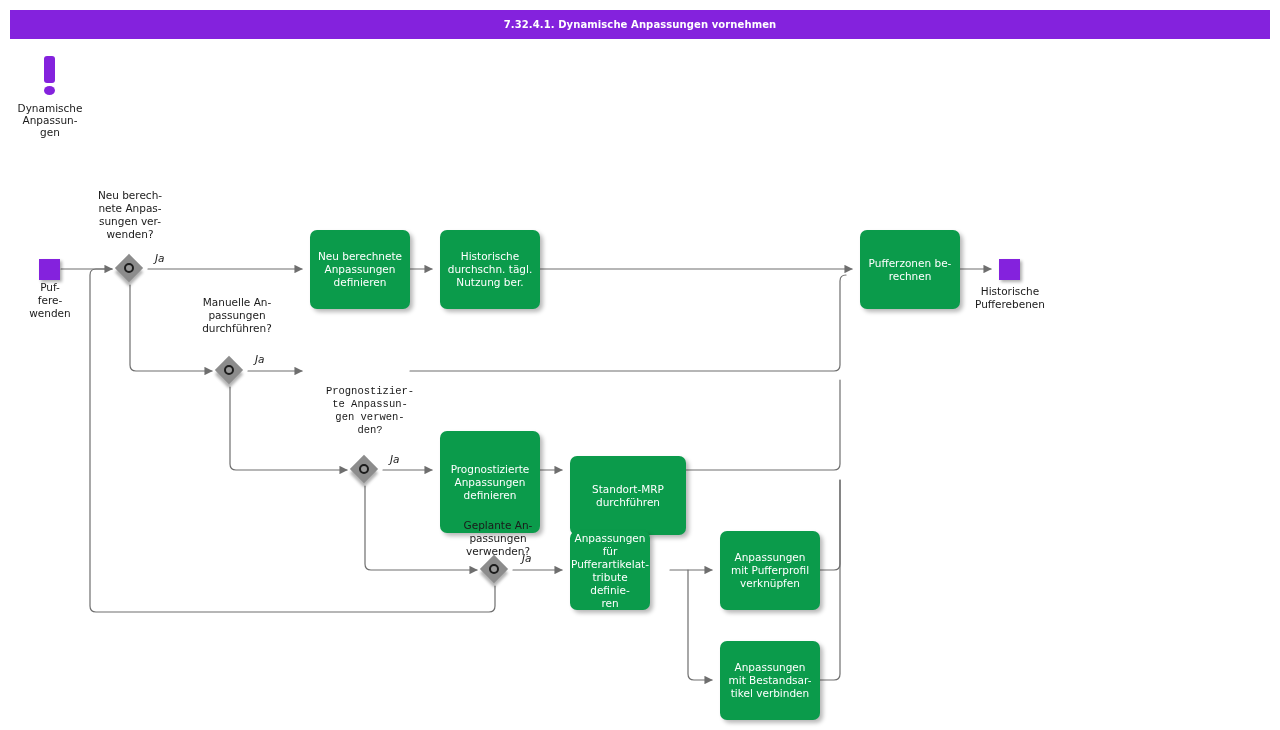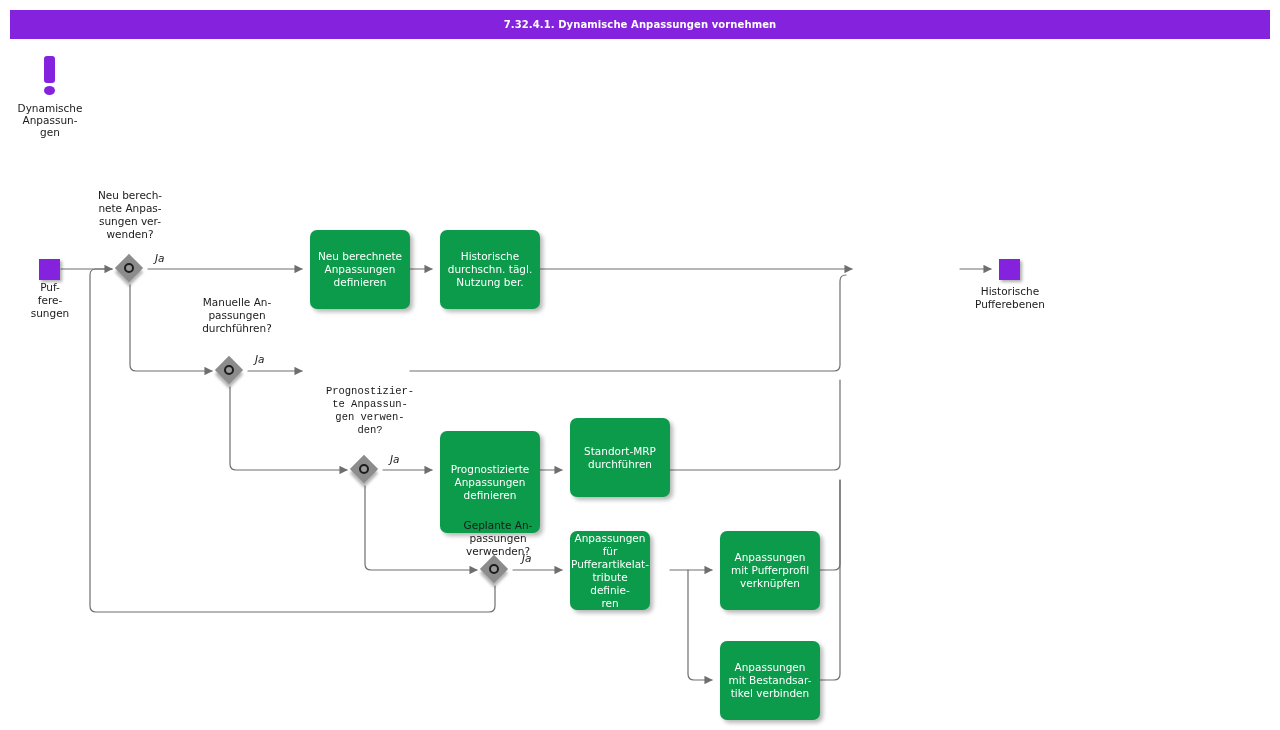--- a/index.html
+++ b/index.html
@@ -274,6 +274,8 @@
 mit Bestandsar-
 tikel verbinden</div>
 
+  <div class="task" style="left:860px; top:230px; width:100px; height:79px;">Pufferzonen be-
+rechnen</div>
 
   <div class="qlabel" style="left:80px; top:189px; width:100px;">Neu berech-
 nete Anpas-

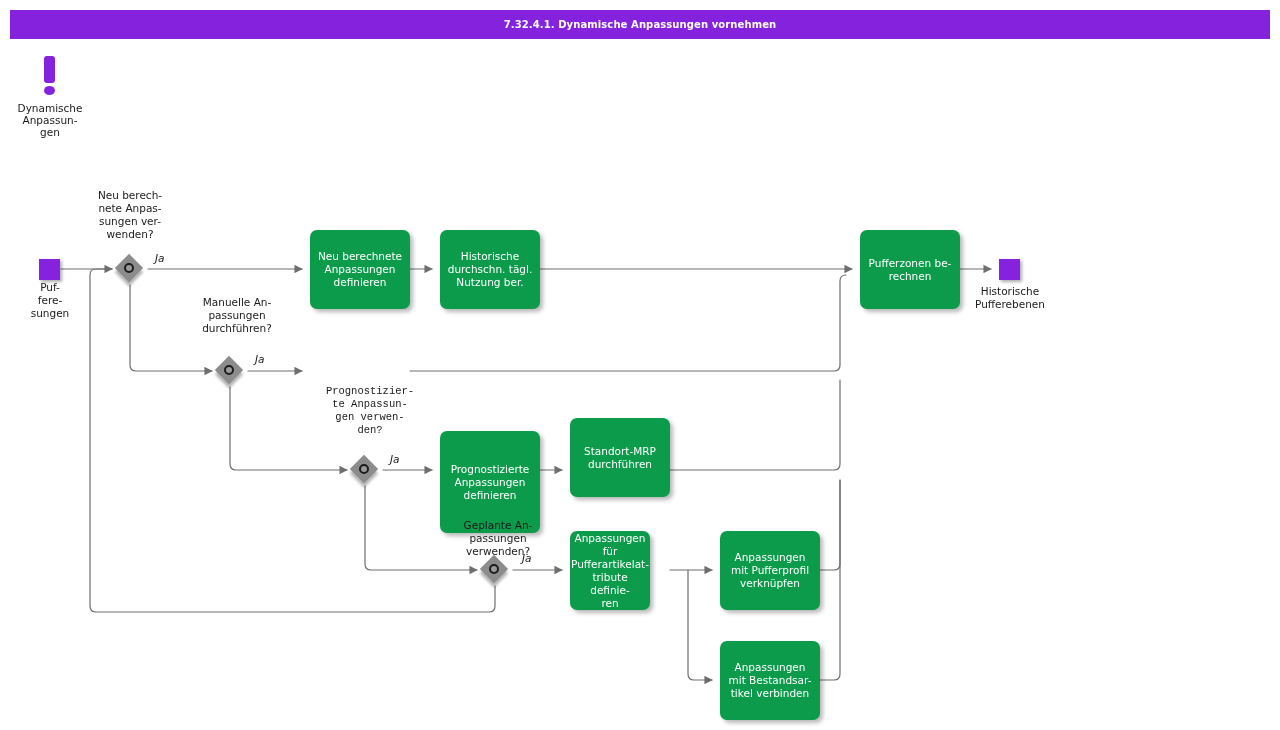--- a/index.html
+++ b/index.html
@@ -239,7 +239,7 @@
   <div class="terminal" style="left:39px; top:259px;"></div>
   <div class="terminal-label" style="left:9px; top:281px; width:82px;">Puf-
 fere-
-sungen</div>
+wenden</div>
 
   <div class="terminal" style="left:999px; top:259px;"></div>
   <div class="terminal-label" style="left:949px; top:285px; width:122px;">Historische

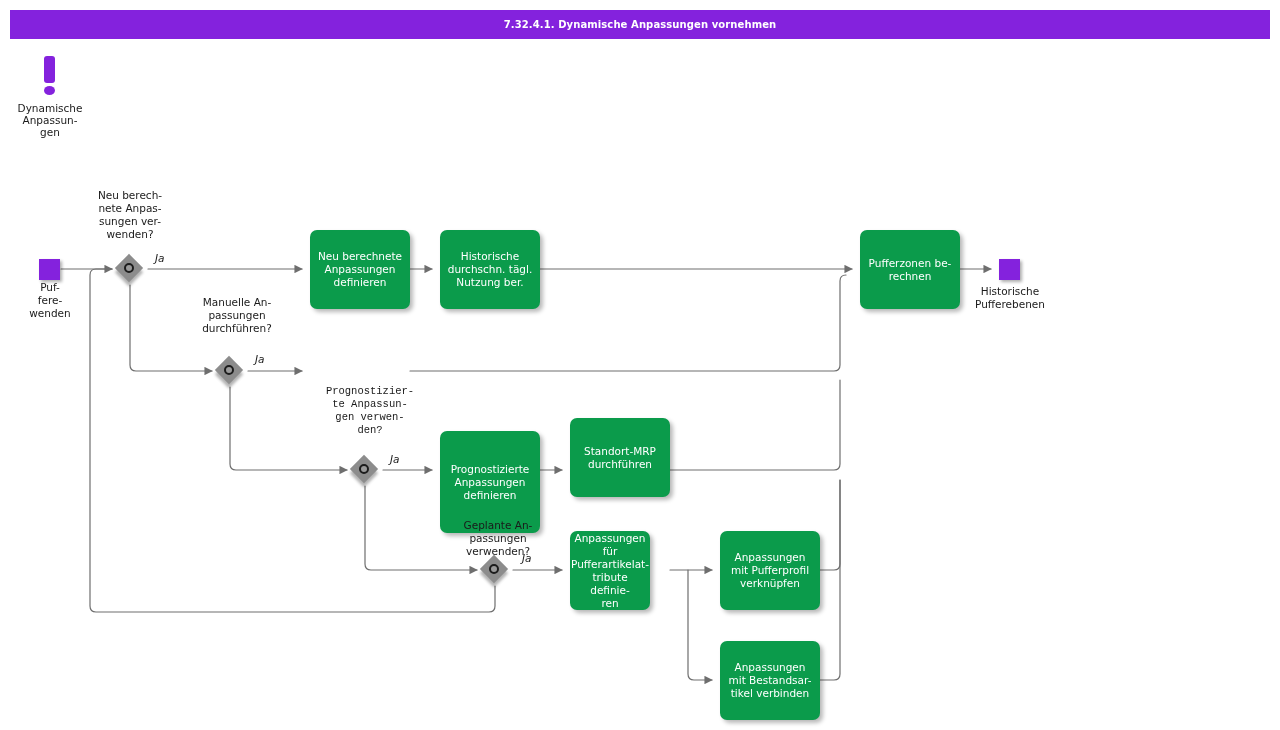--- a/index.html
+++ b/index.html
@@ -258,7 +258,7 @@
 Anpassungen
 definieren</div>
 
-  <div class="task" style="left:570px; top:418px; width:100px; height:79px;">Standort-MRP
+  <div class="task" style="left:570px; top:456px; width:116px; height:79px;">Standort-MRP
 durchführen</div>
 
   <div class="task" style="left:570px; top:531px; width:80px; height:79px;">Anpassungen für

